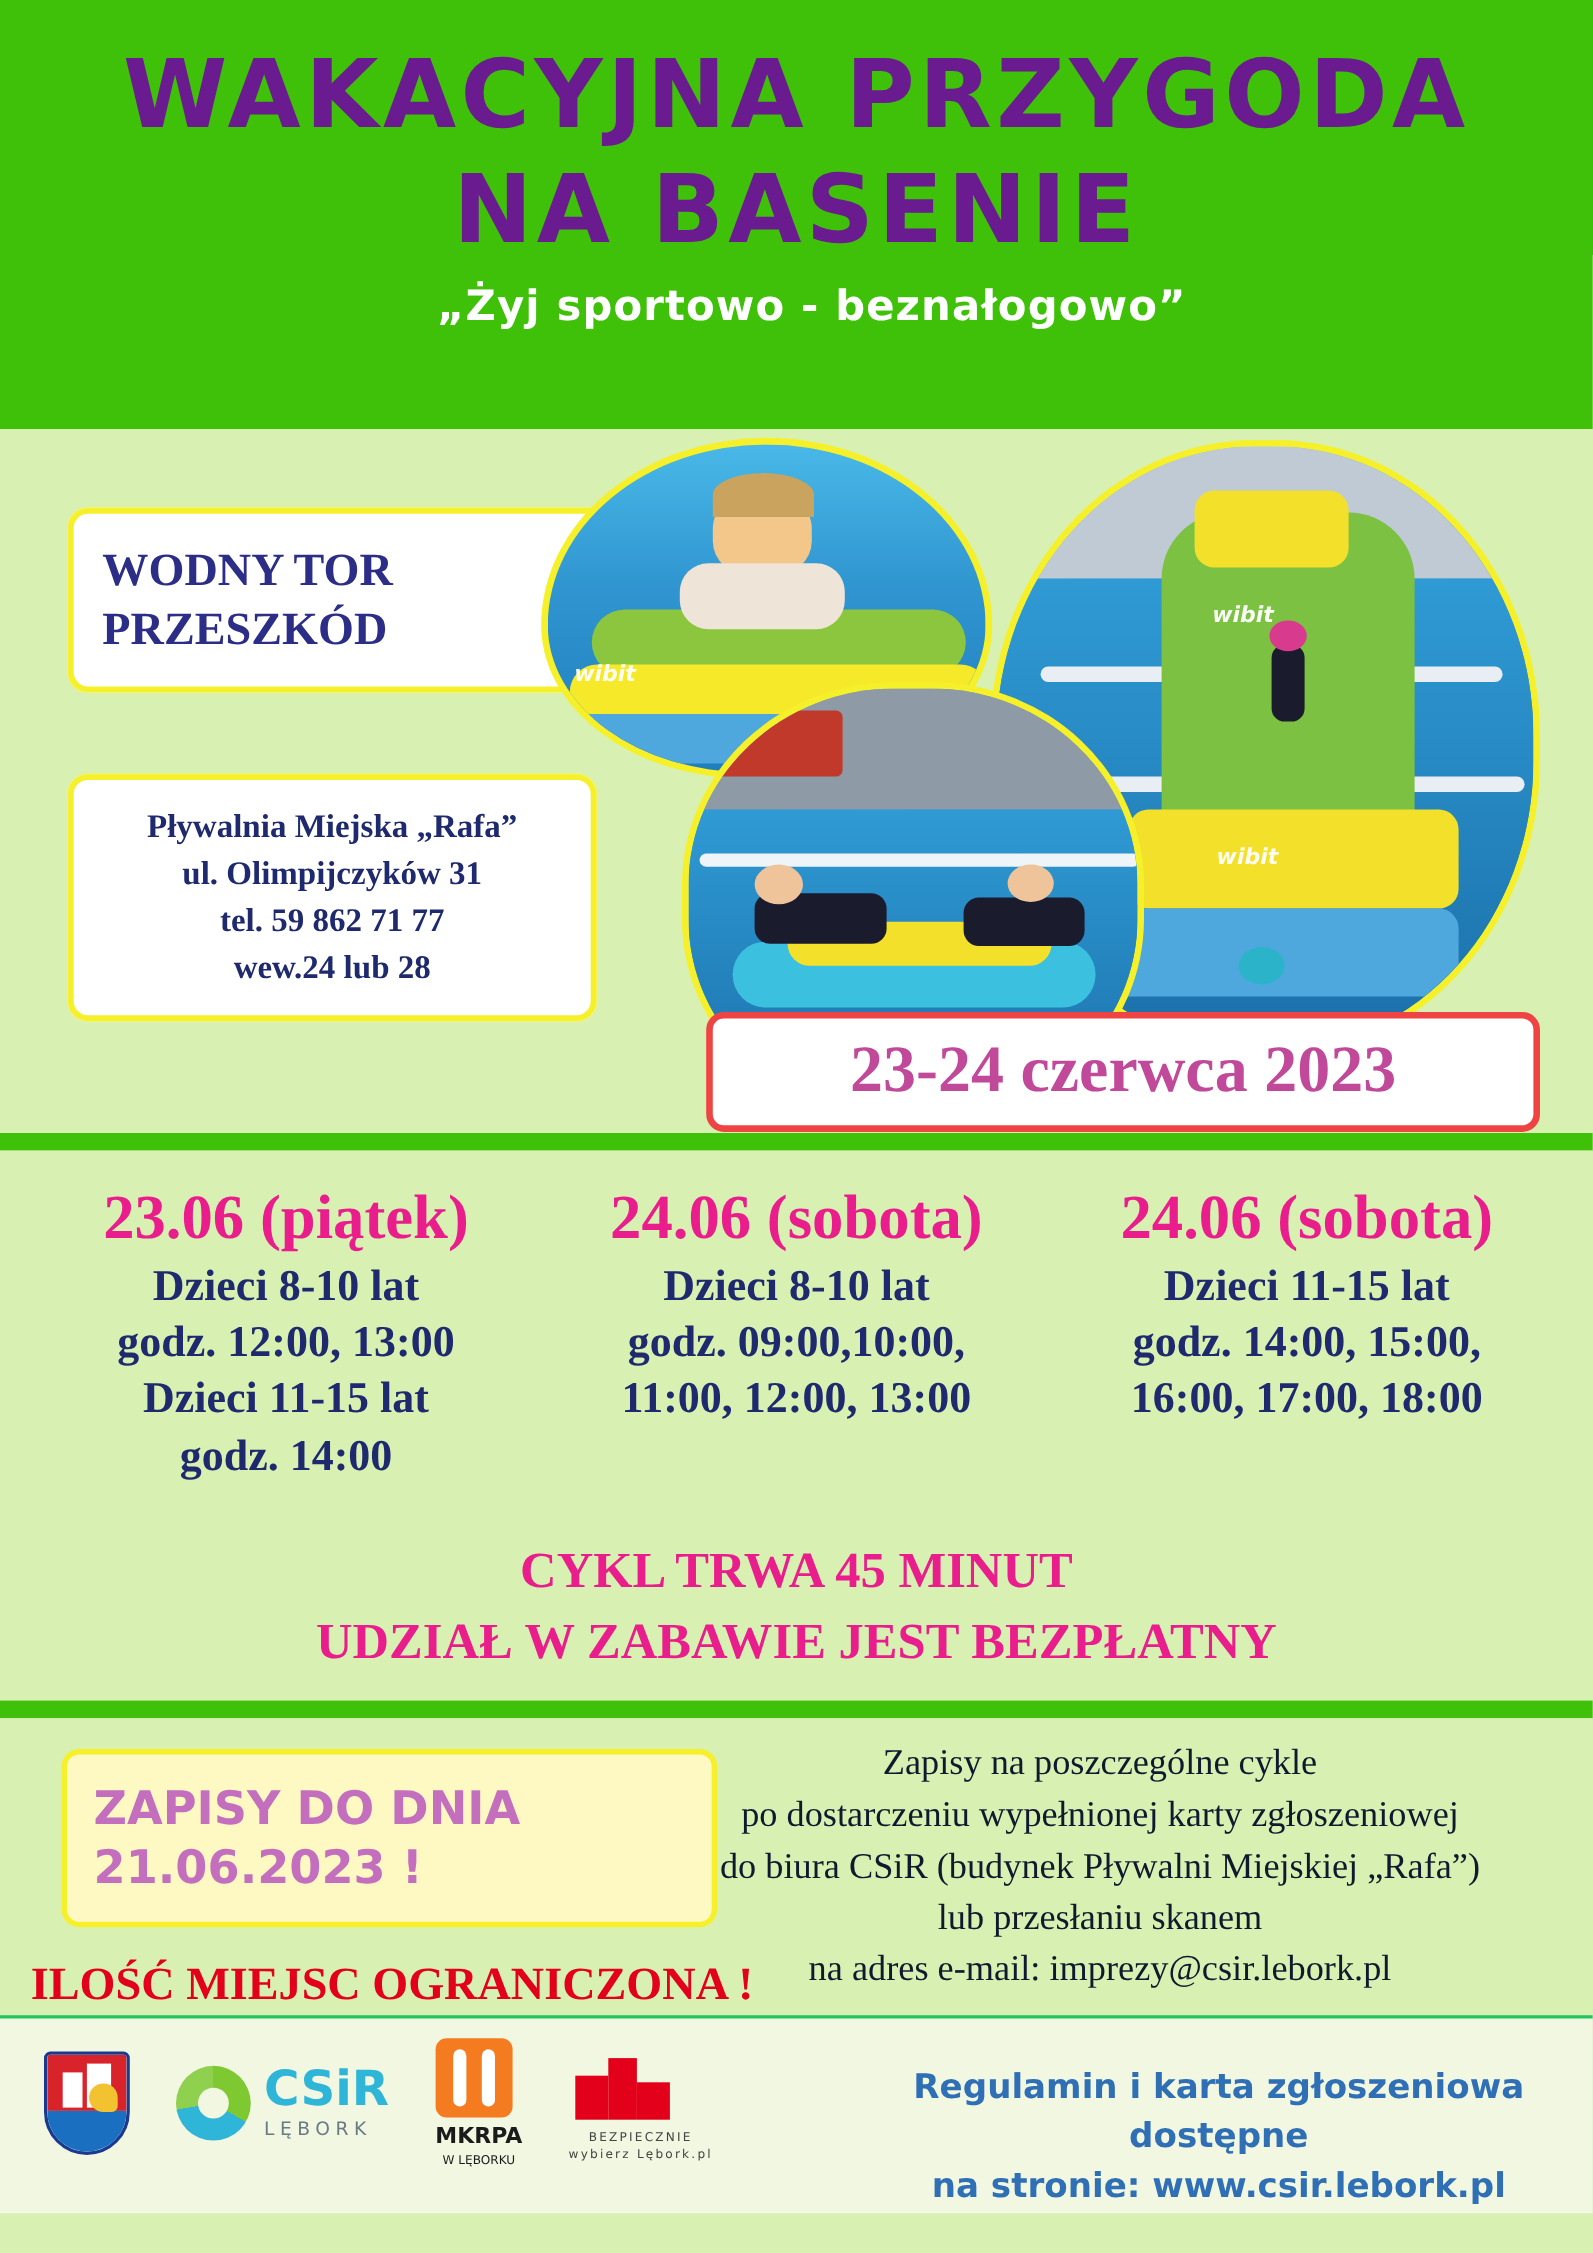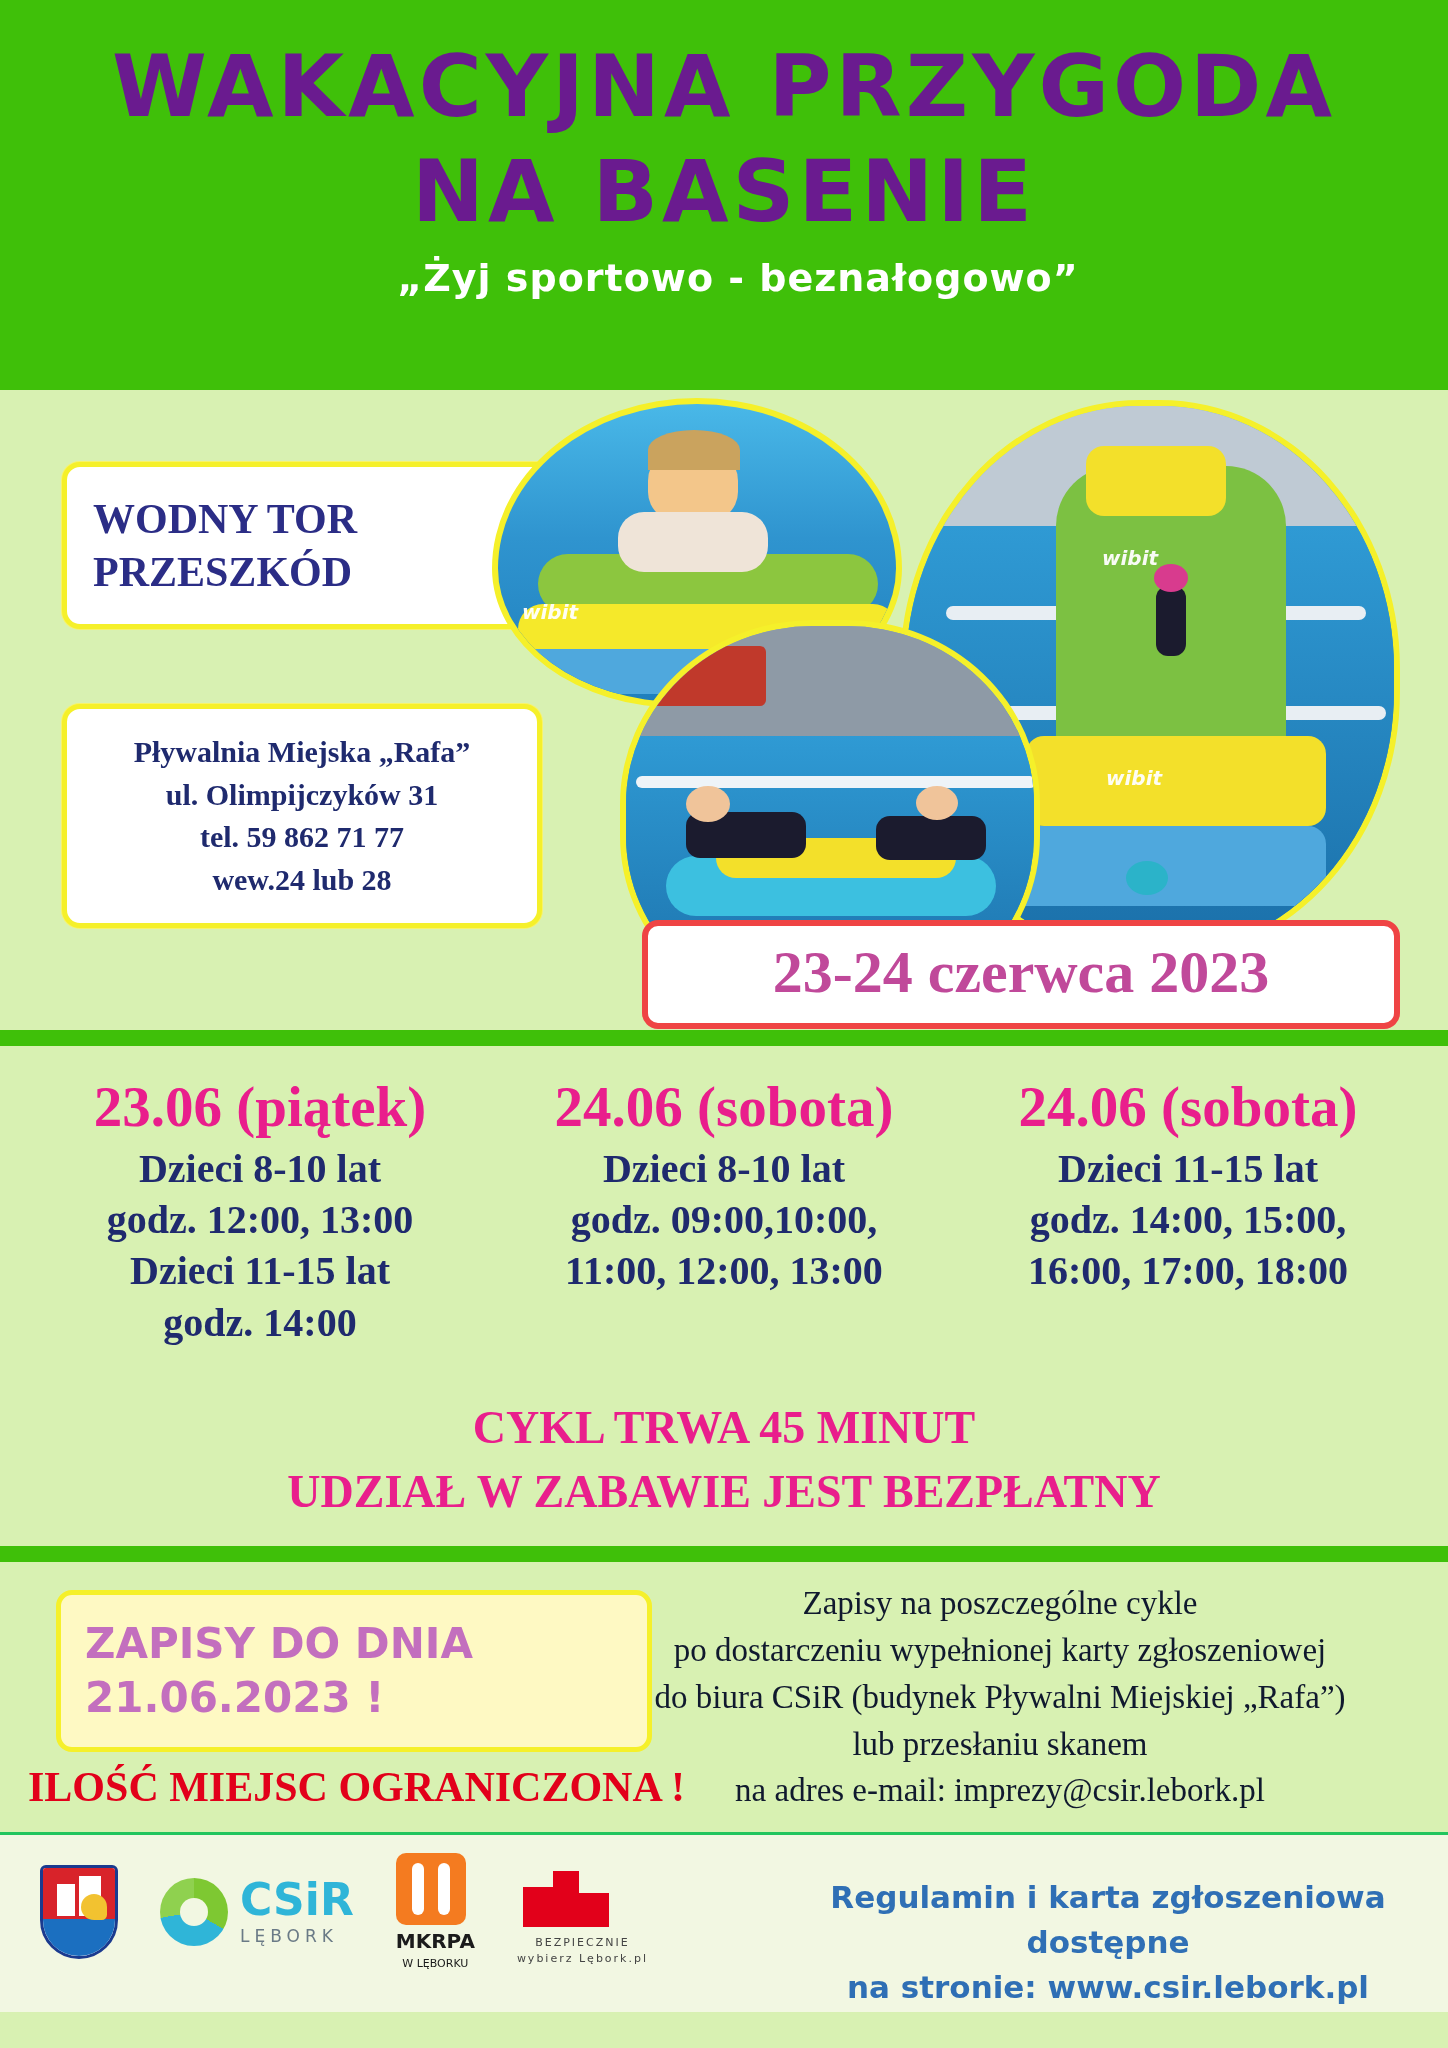--- a/index.html
+++ b/index.html
@@ -202,7 +202,7 @@
   }
   .limited {
     position: absolute;
-    left: 28px; top: 201px;
+    left: 28px; top: 218px;
     font-family: "Liberation Serif", serif;
     font-weight: bold;
     color: #e2001a;

